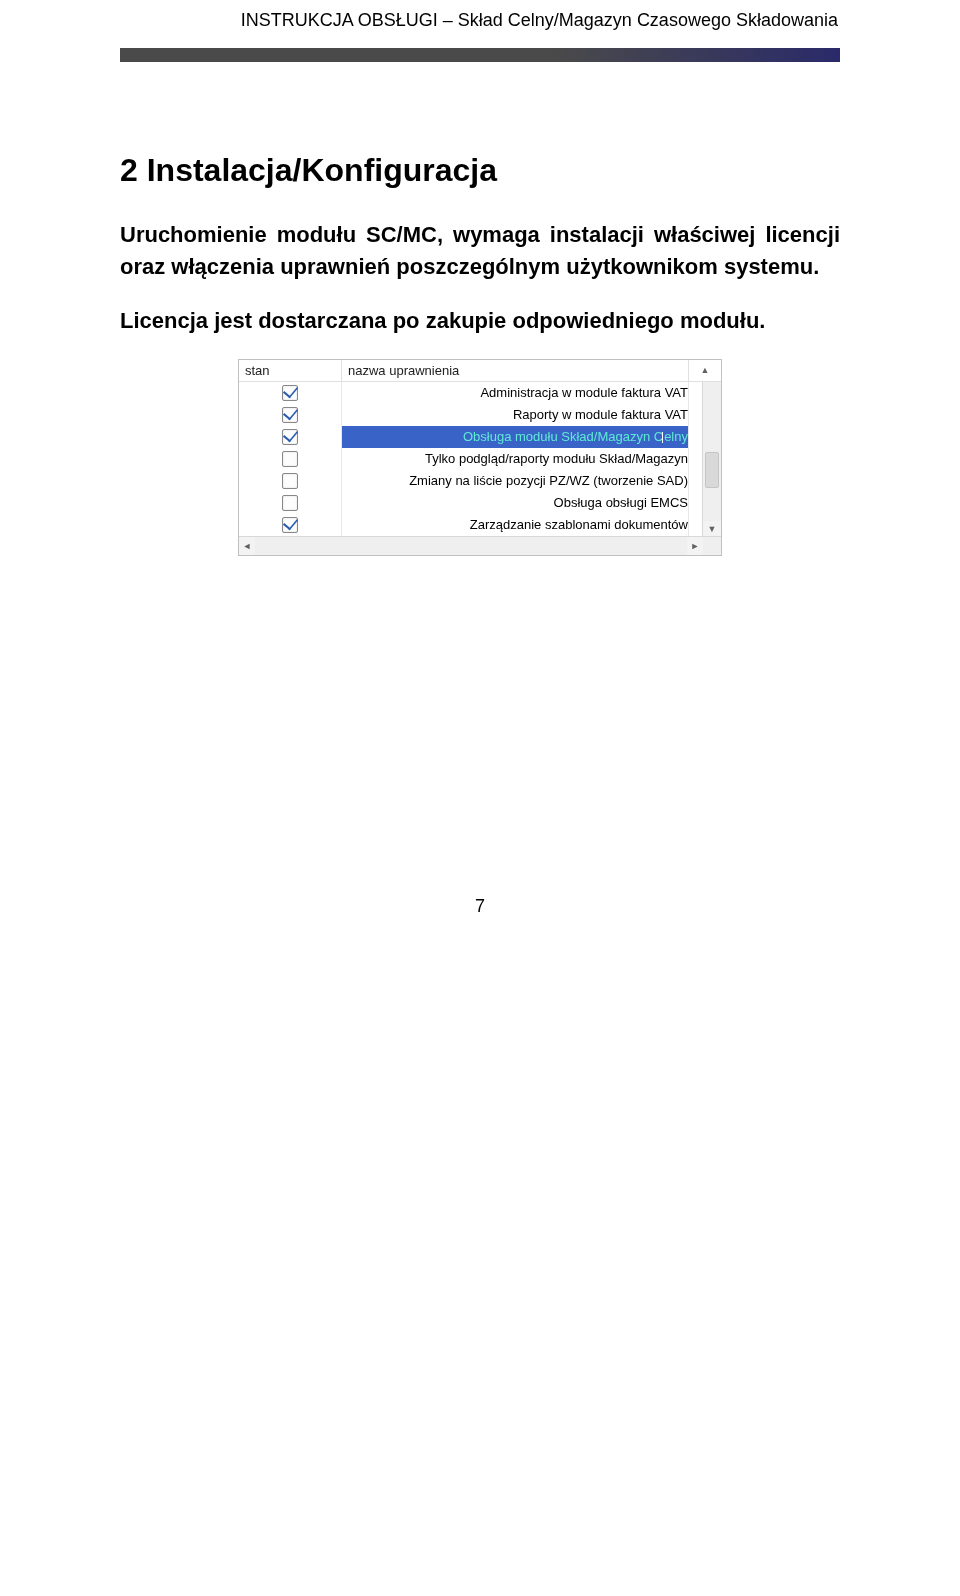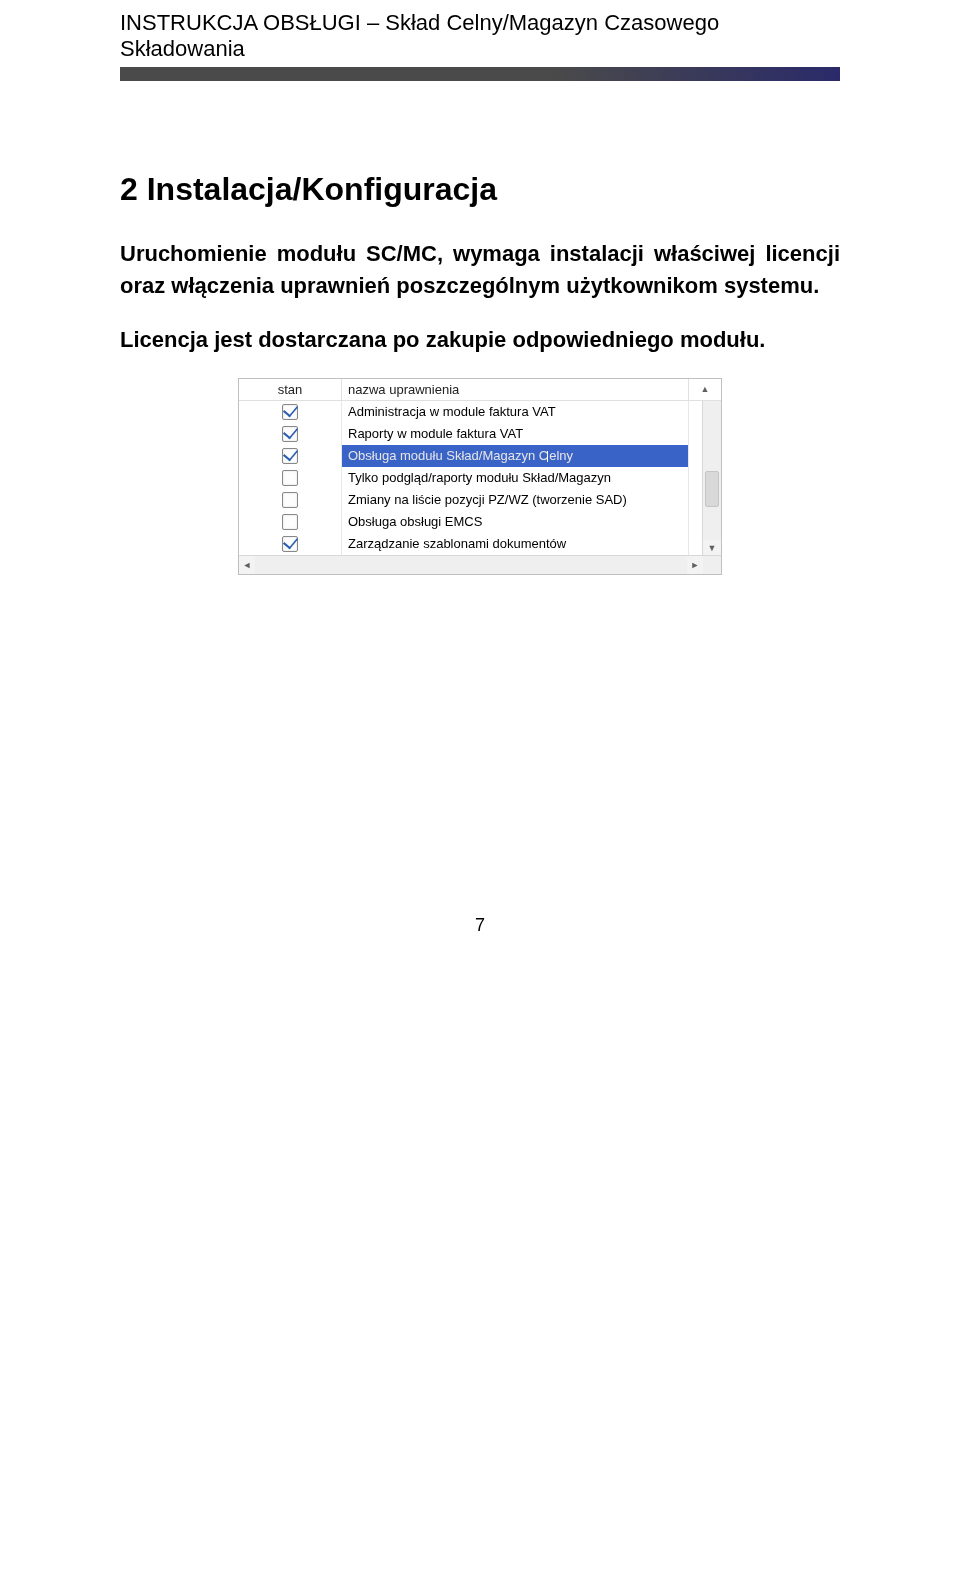--- a/index.html
+++ b/index.html
@@ -19,9 +19,10 @@
     padding: 10px 0 0 0;
   }
   .header-text {
-    font-size: 22px;
+    font-size: 18px;
+    text-align: right;
     padding-right: 2px;
-    padding-bottom: 4px;
+    padding-bottom: 16px;
   }
   .header-rule {
     height: 14px;

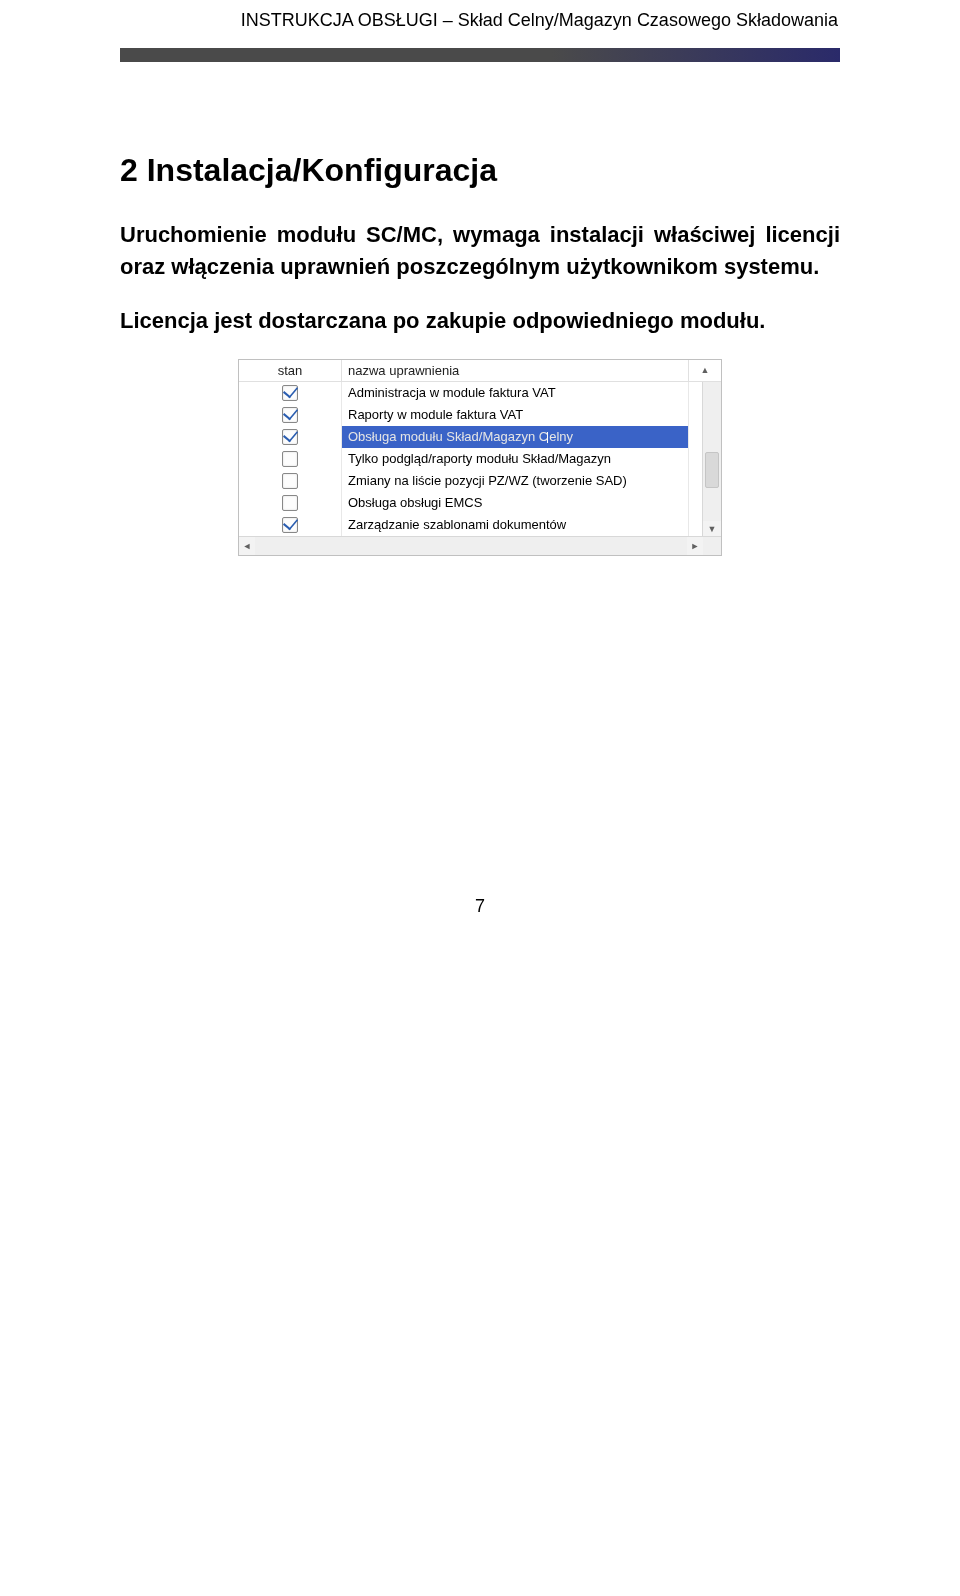--- a/index.html
+++ b/index.html
@@ -65,7 +65,7 @@
   }
   .col-stan {
     width: 90px;
-    text-align: center;
+    text-align: left;
   }
   .col-nazwa {
     text-align: left;

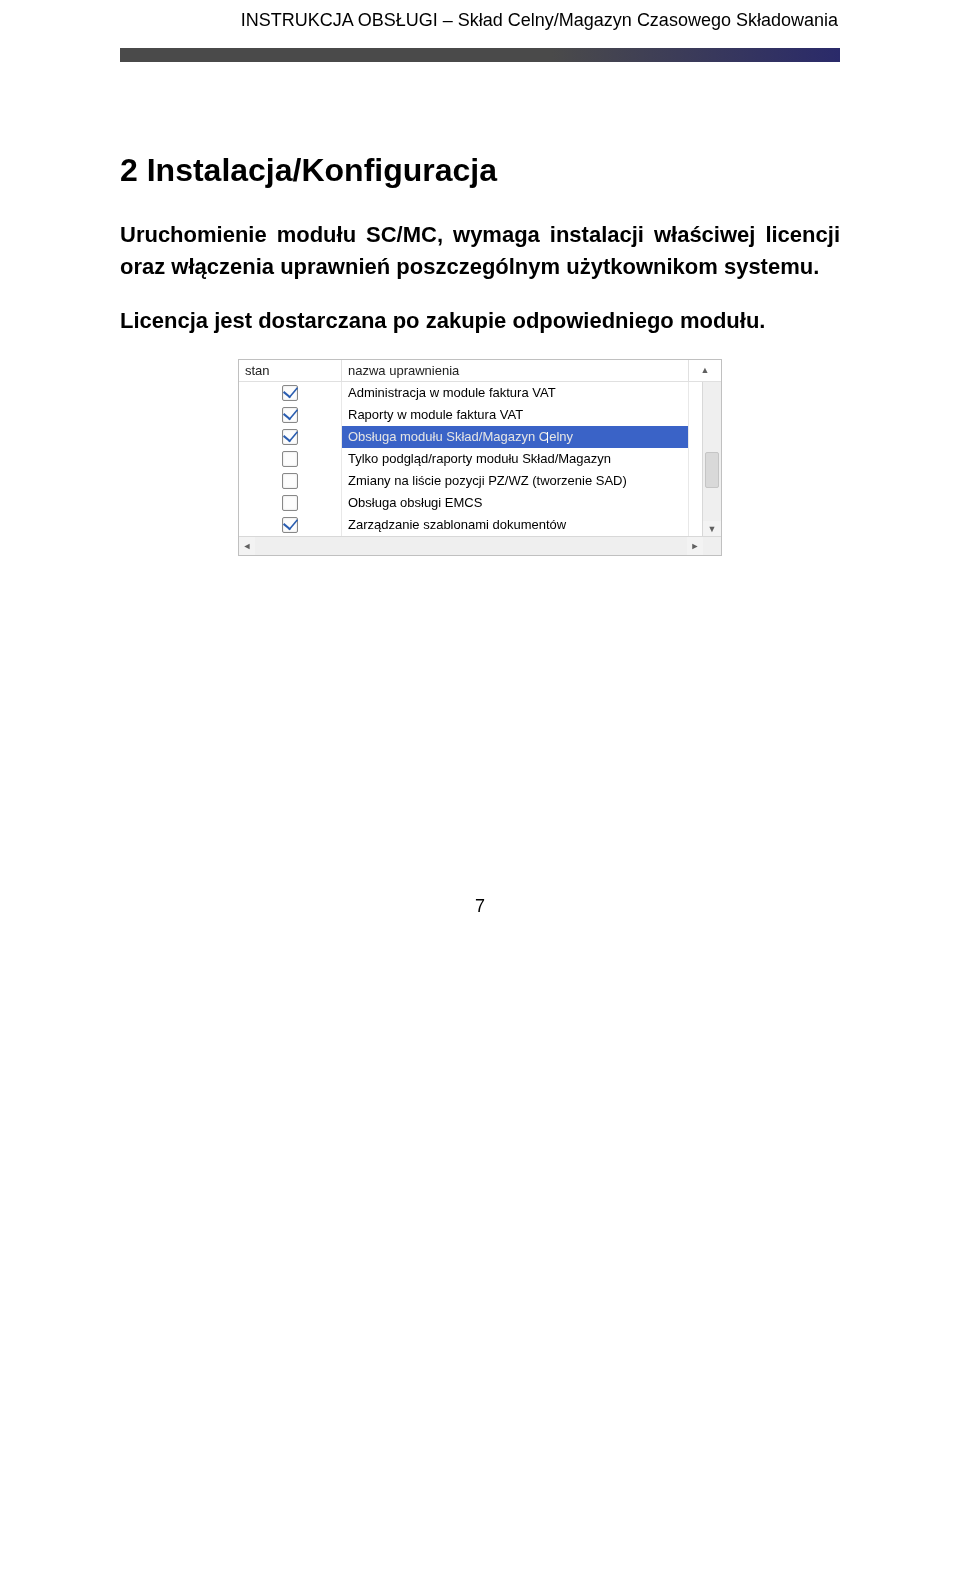--- a/index.html
+++ b/index.html
@@ -85,7 +85,7 @@
   }
   .cell-nazwa {
     padding-left: 6px !important;
-    text-align: left;
+    text-align: right;
     white-space: nowrap;
   }
   .chk {

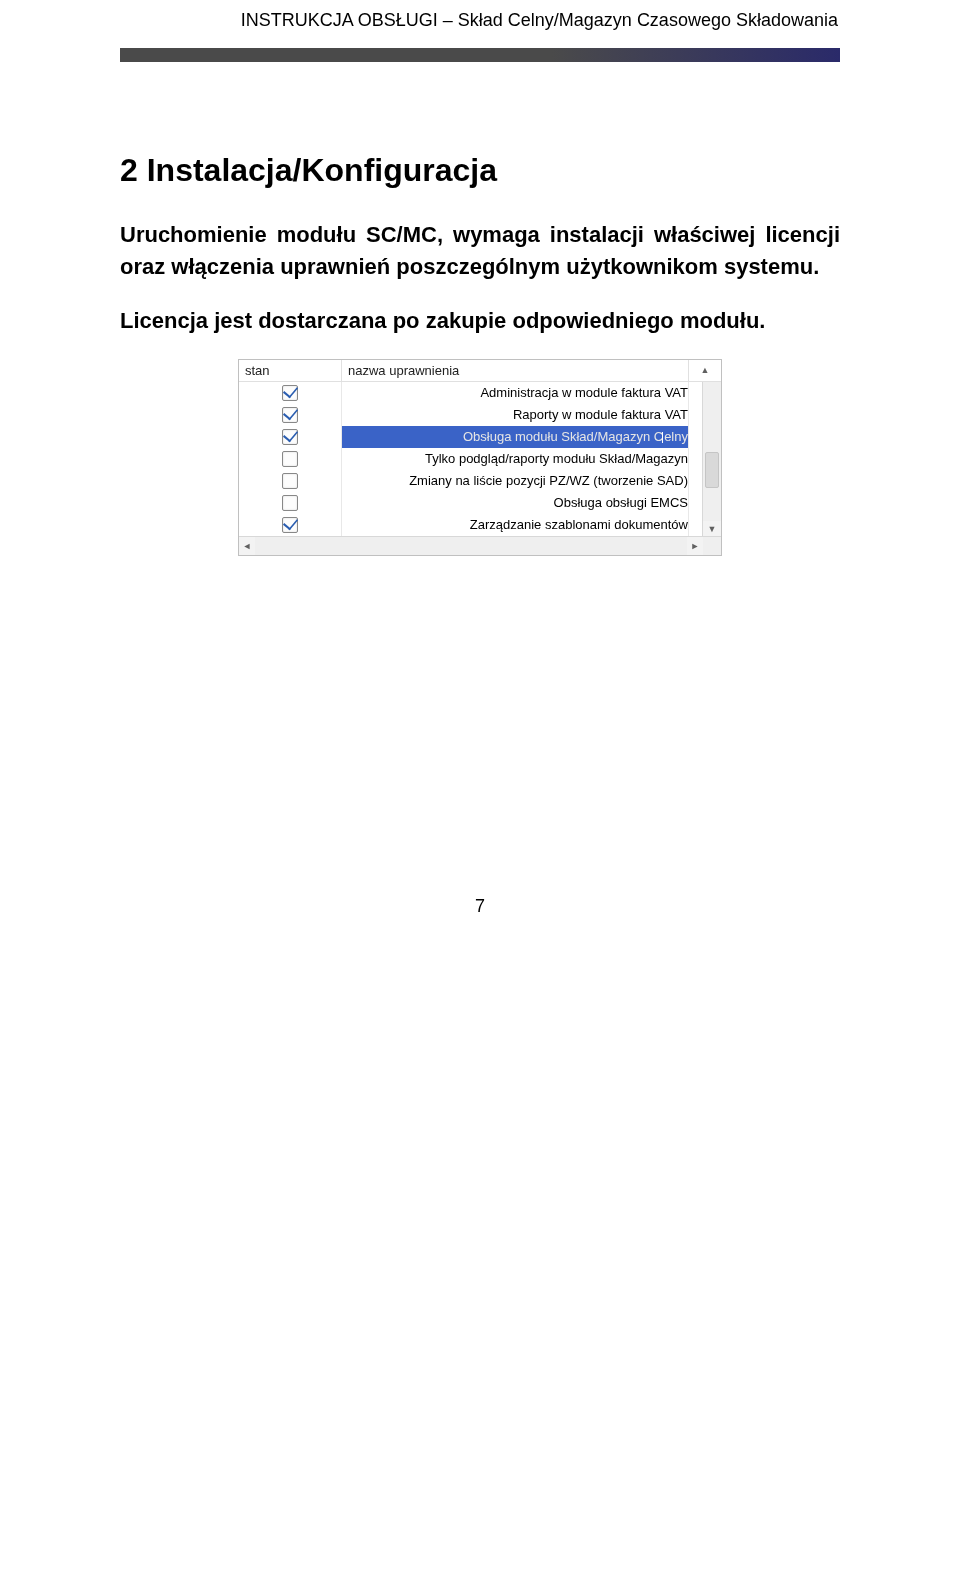--- a/index.html
+++ b/index.html
@@ -112,7 +112,7 @@
   }
   .row.selected td {
     background: #3a63c7;
-    color: #e5e5e5;
+    color: #5eead4;
   }
   .row.selected .cell-stan {
     background: #ffffff;

